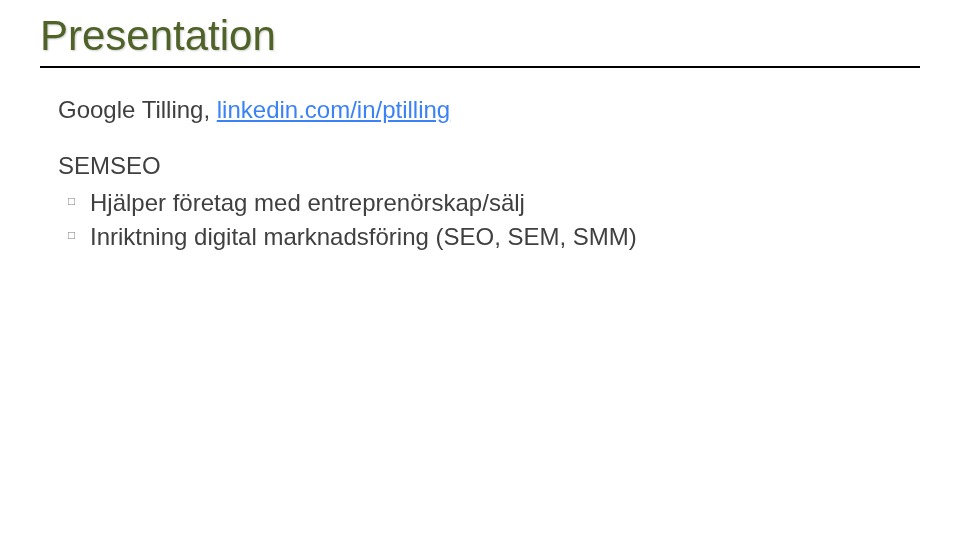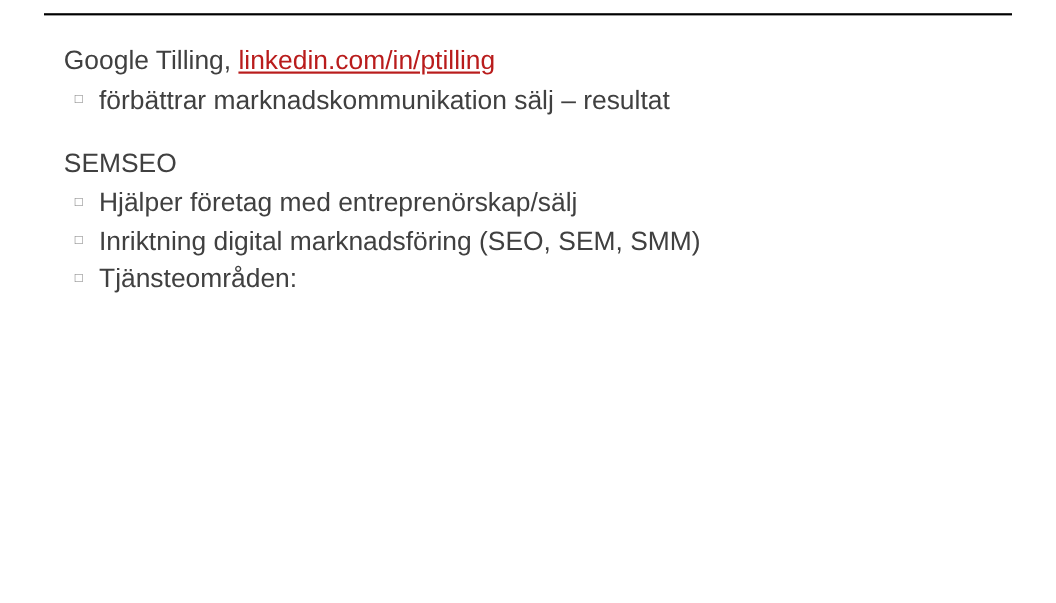--- a/index.html
+++ b/index.html
@@ -77,6 +77,7 @@
 
 <div class="slide">
 
+  <h1 class="title">Presentation</h1>
   <hr class="divider">
 
   <div class="body">

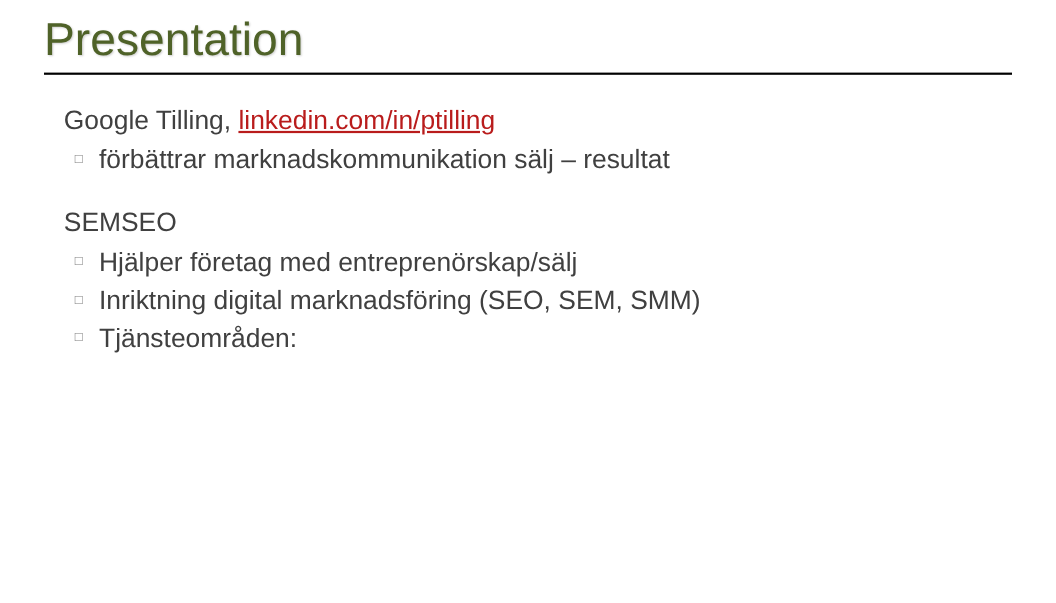--- a/index.html
+++ b/index.html
@@ -44,7 +44,7 @@
     padding-left: 18px;
   }
   .link {
-    color: #b91c1c;
+    color: #3b82f6;
     text-decoration: underline;
   }
   ul.top {

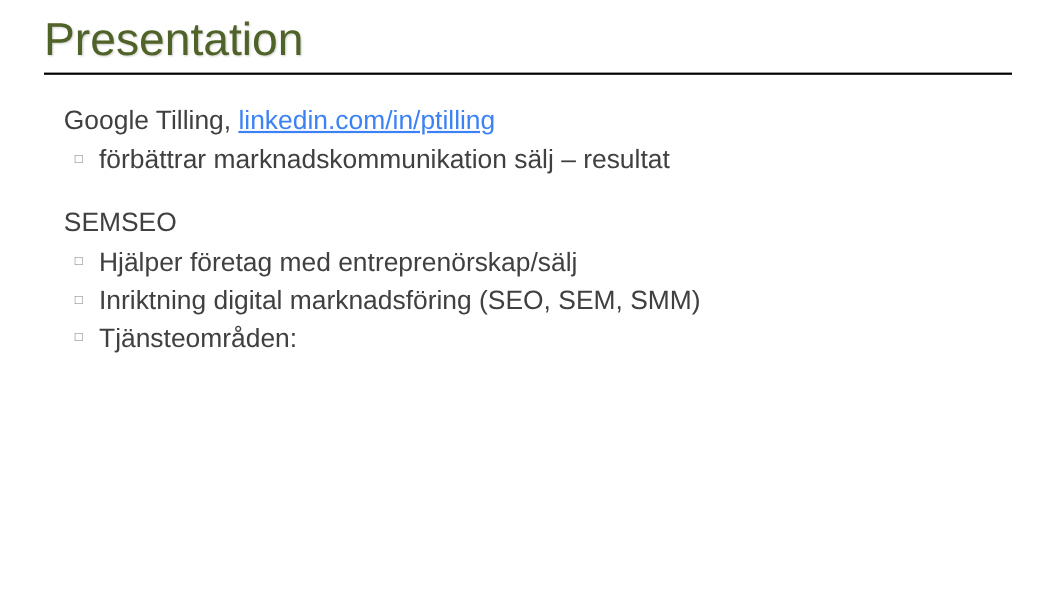--- a/index.html
+++ b/index.html
@@ -87,7 +87,6 @@
     </p>
 
     <ul class="top">
-      <li><span>förbättrar marknadskommunikation sälj – resultat</span></li>
     </ul>
 
     <p class="section-label">SEMSEO</p>

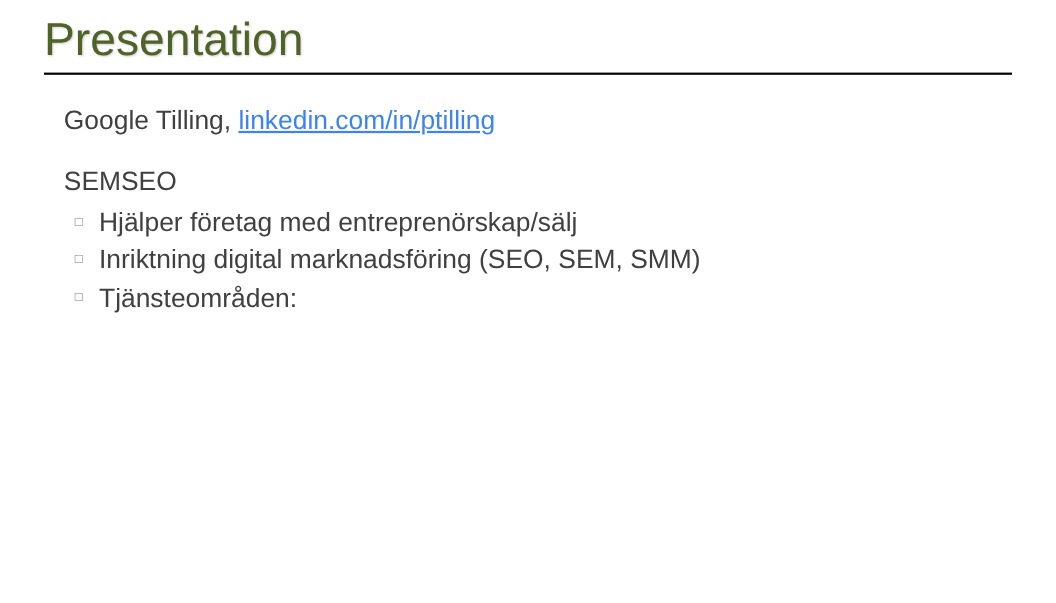--- a/index.html
+++ b/index.html
@@ -94,9 +94,6 @@
     <ul class="top">
       <li><span>Hjälper företag med entreprenörskap/sälj</span></li>
       <li><span>Inriktning digital marknadsföring (SEO, SEM, SMM)</span></li>
-      <li>
-        <span>Tjänsteområden:</span>
-      </li>
     </ul>
 
 

